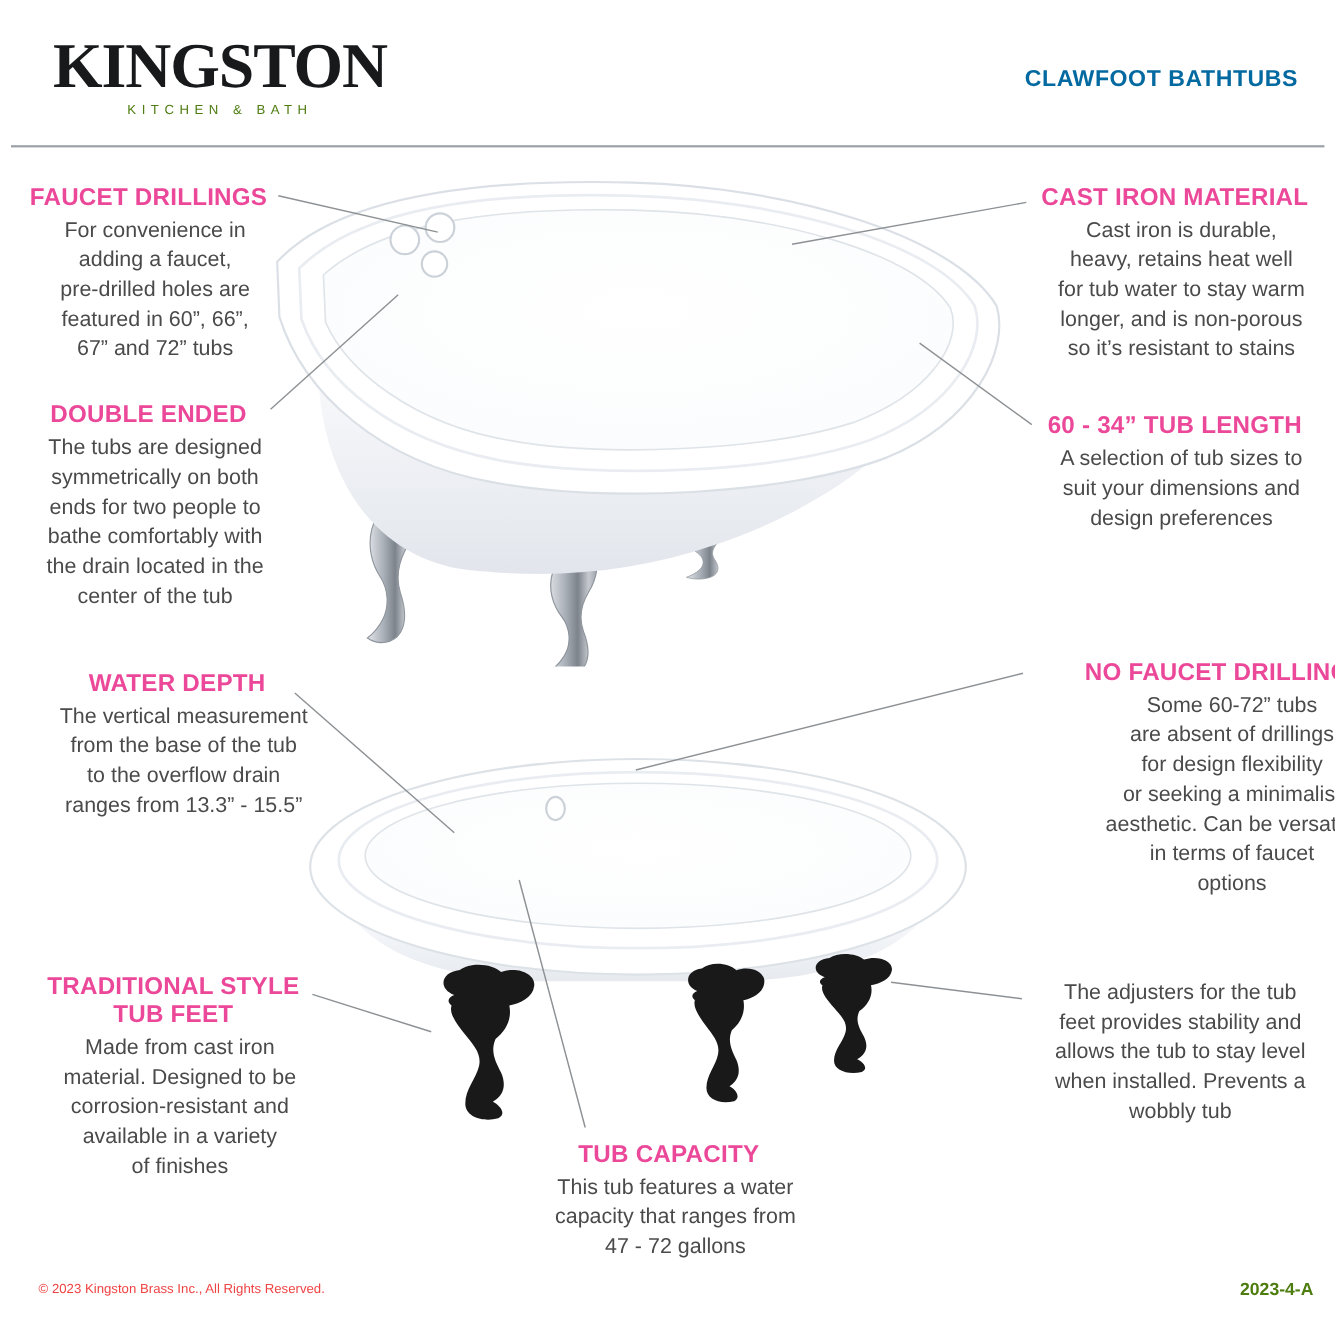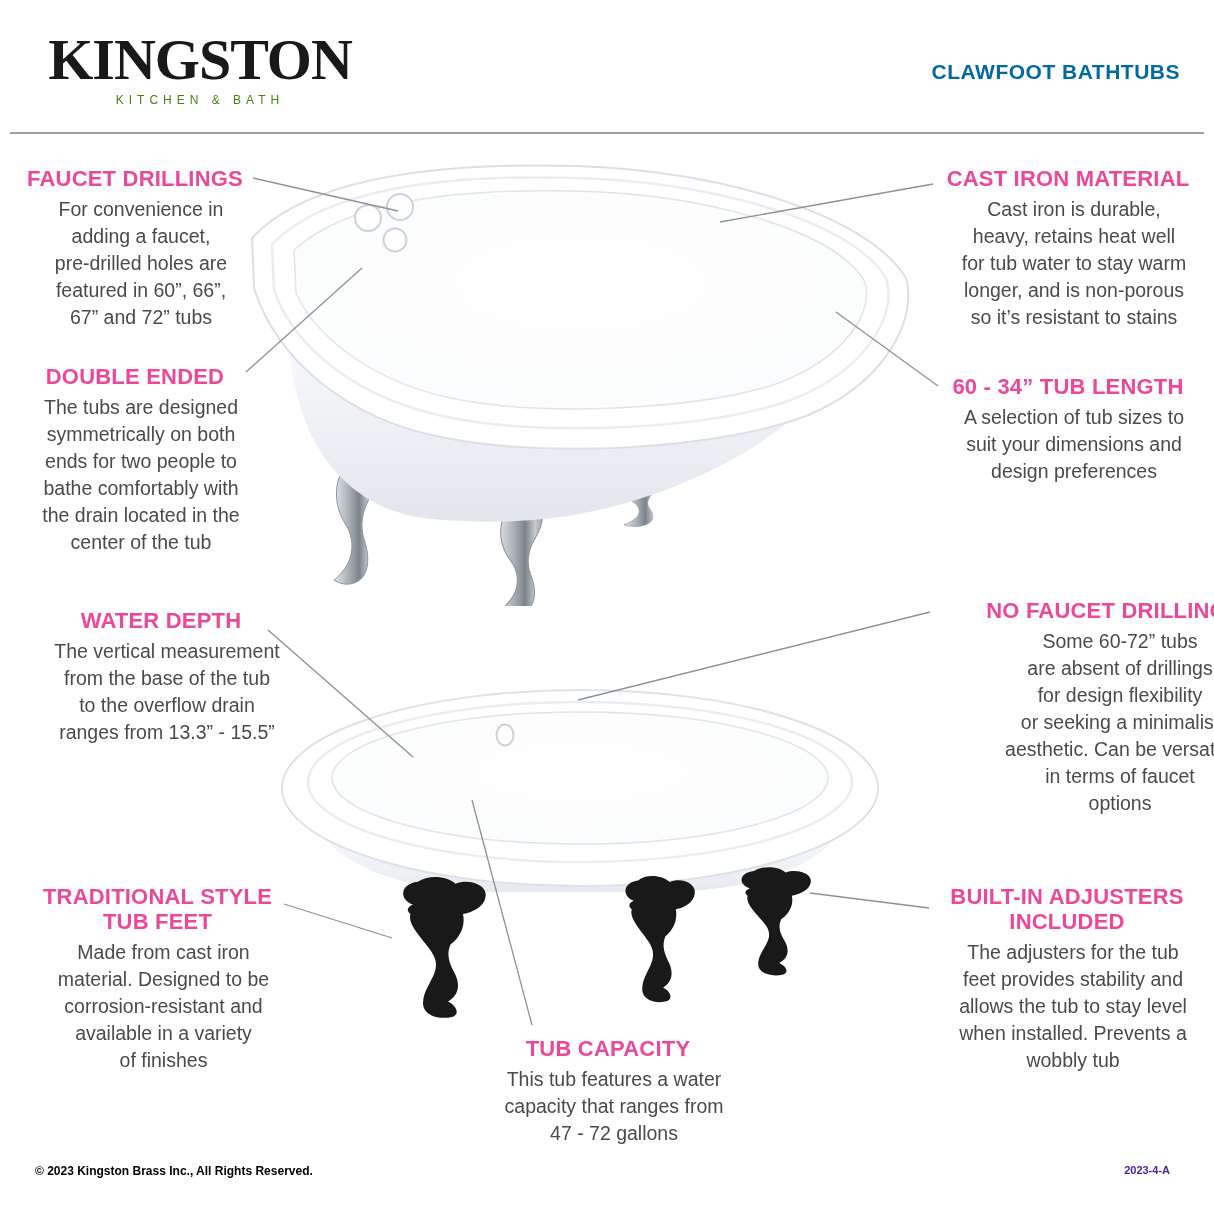--- a/index.html
+++ b/index.html
@@ -190,8 +190,6 @@
 options</div>
   </div>
   <div class="callout c-builtin">
-    <div class="title">BUILT-IN ADJUSTERS
-INCLUDED</div>
     <div class="body">The adjusters for the tub
 feet provides stability and
 allows the tub to stay level

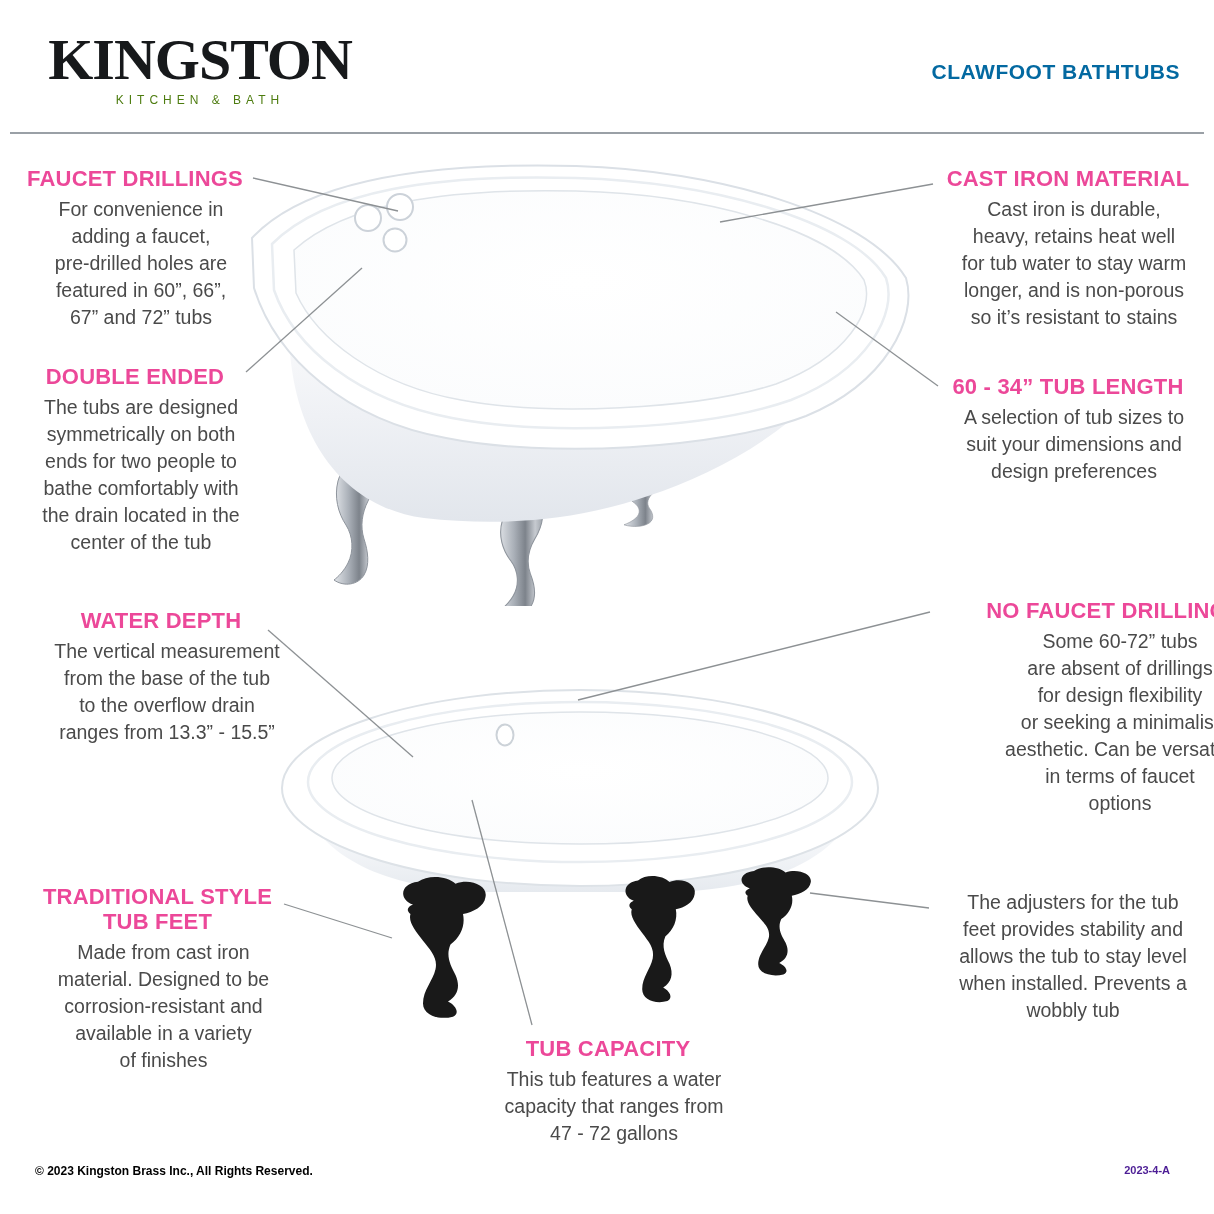--- a/index.html
+++ b/index.html
@@ -25,7 +25,7 @@
   .c-nofaucet{left:974px;top:598px;width:280px;}
   .c-builtin{left:926px;top:884px;width:282px;}
   .c-capacity{left:462px;top:1036px;width:292px;}
-  .footer-copyright{position:absolute;left:35px;top:1164px;font-size:12px;font-weight:bold;color:#000000;}
+  .footer-copyright{position:absolute;left:35px;top:1164px;font-size:12px;font-weight:normal;color:#ef4444;}
   .footer-code{position:absolute;right:44px;top:1164px;font-size:11px;font-weight:bold;color:#4c1d95;}
   .tub-svg{position:absolute;}
   .lines-svg{position:absolute;left:0;top:0;width:1214px;height:1214px;pointer-events:none;}

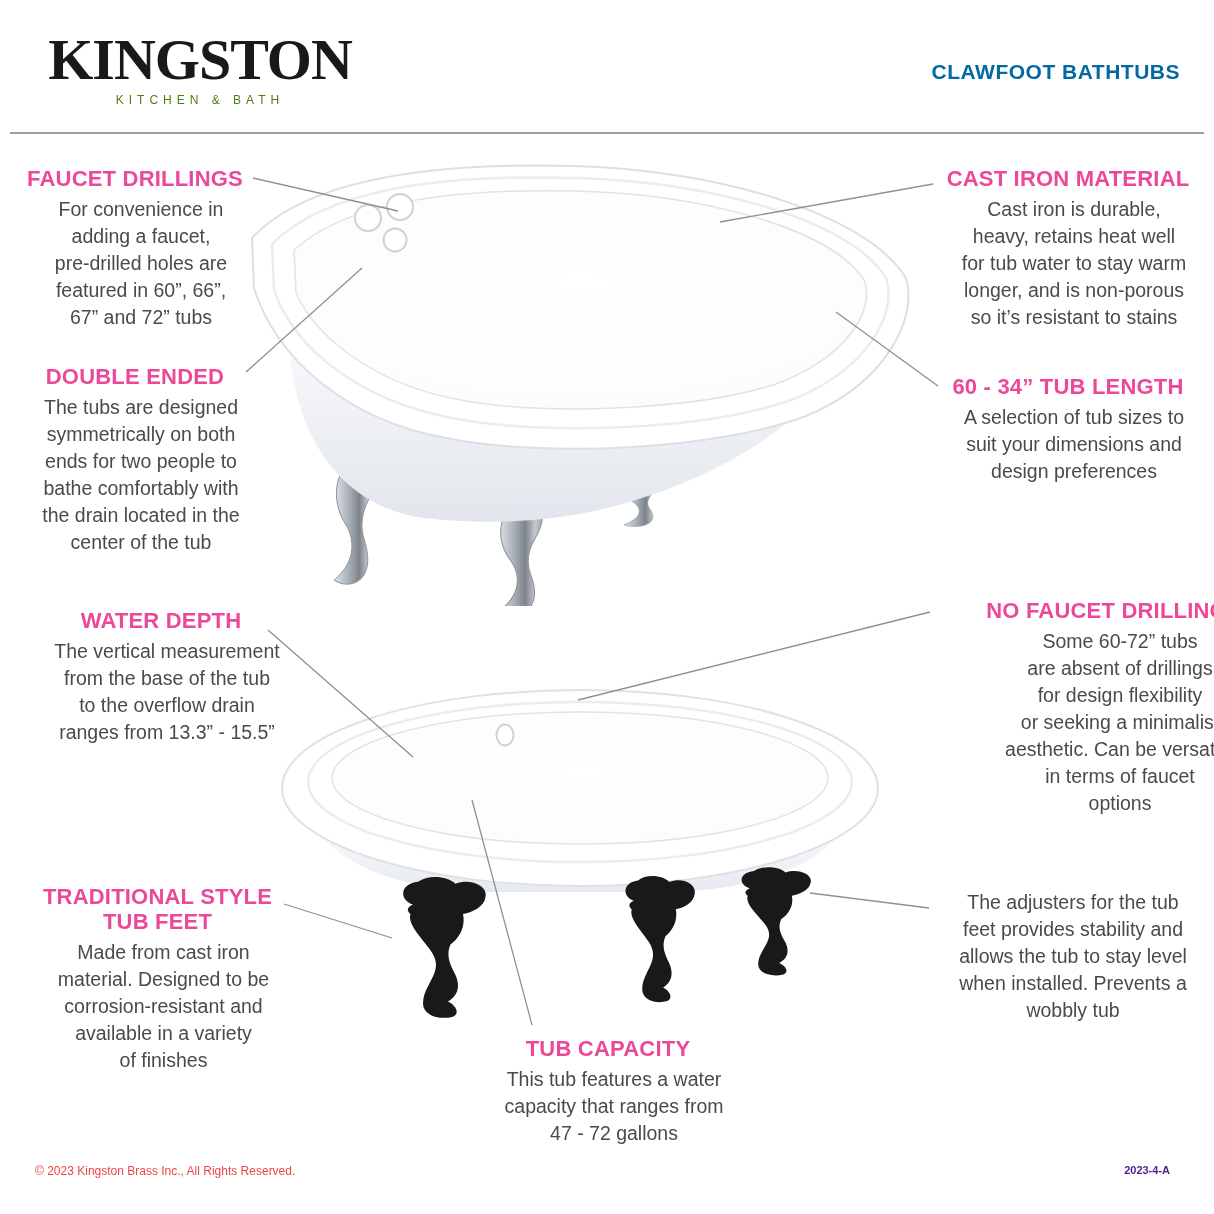--- a/index.html
+++ b/index.html
@@ -26,7 +26,7 @@
   .c-builtin{left:926px;top:884px;width:282px;}
   .c-capacity{left:462px;top:1036px;width:292px;}
   .footer-copyright{position:absolute;left:35px;top:1164px;font-size:12px;font-weight:normal;color:#ef4444;}
-  .footer-code{position:absolute;right:44px;top:1164px;font-size:11px;font-weight:bold;color:#4c1d95;}
+  .footer-code{position:absolute;right:20px;top:1164px;font-size:16px;font-weight:bold;color:#4d7c0f;}
   .tub-svg{position:absolute;}
   .lines-svg{position:absolute;left:0;top:0;width:1214px;height:1214px;pointer-events:none;}
 </style>

